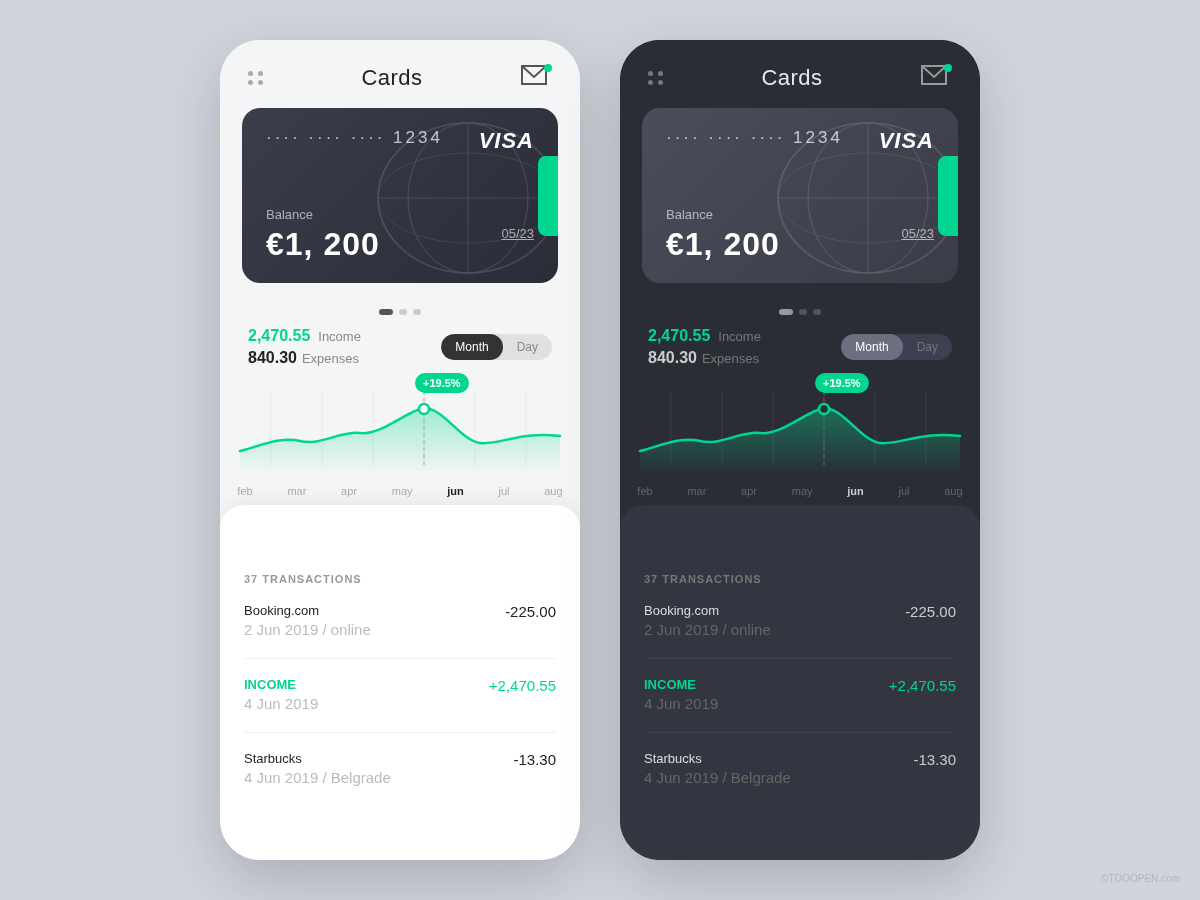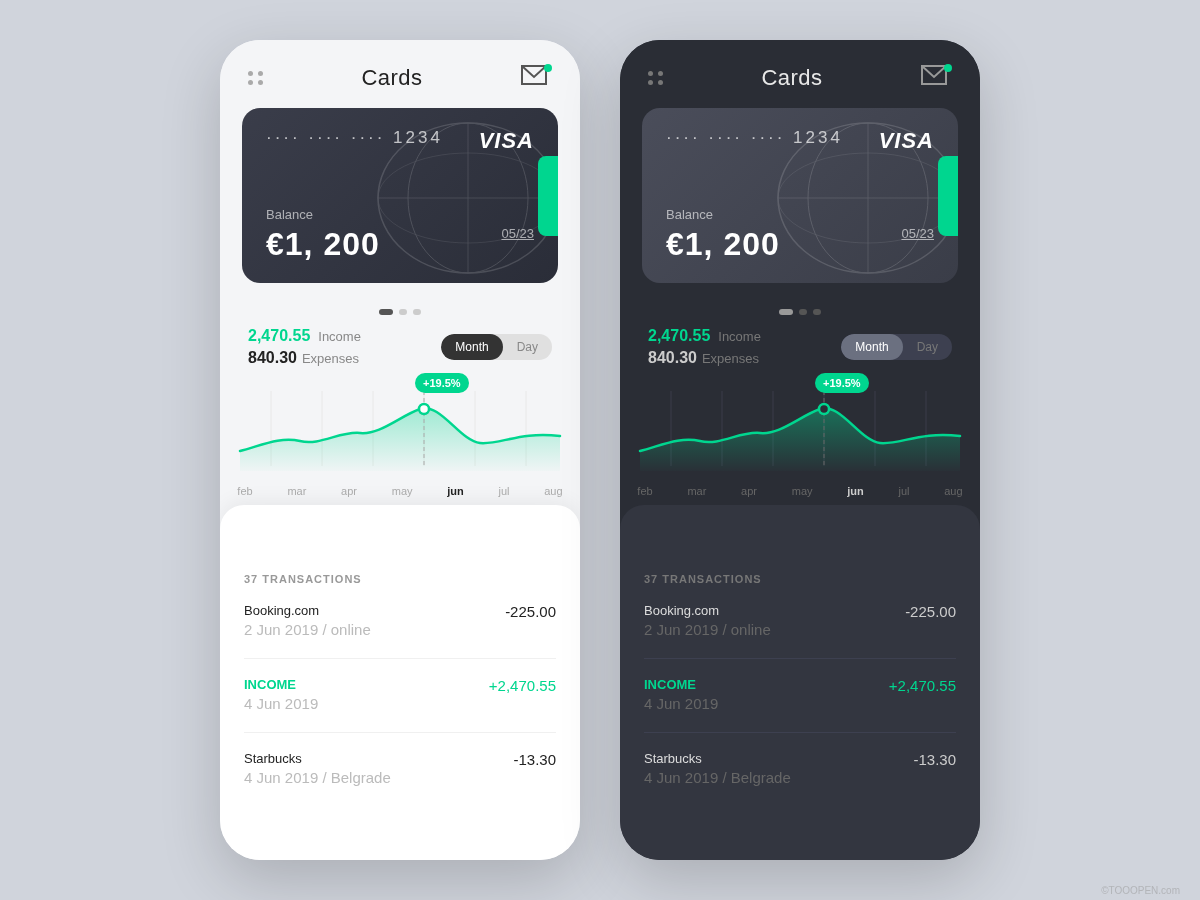--- a/index.html
+++ b/index.html
@@ -368,7 +368,7 @@
     
     .watermark {
       position: absolute;
-      bottom: 4px;
+      bottom: 16px;
       right: 20px;
       font-size: 10px;
       color: rgba(150,150,150,0.5);

